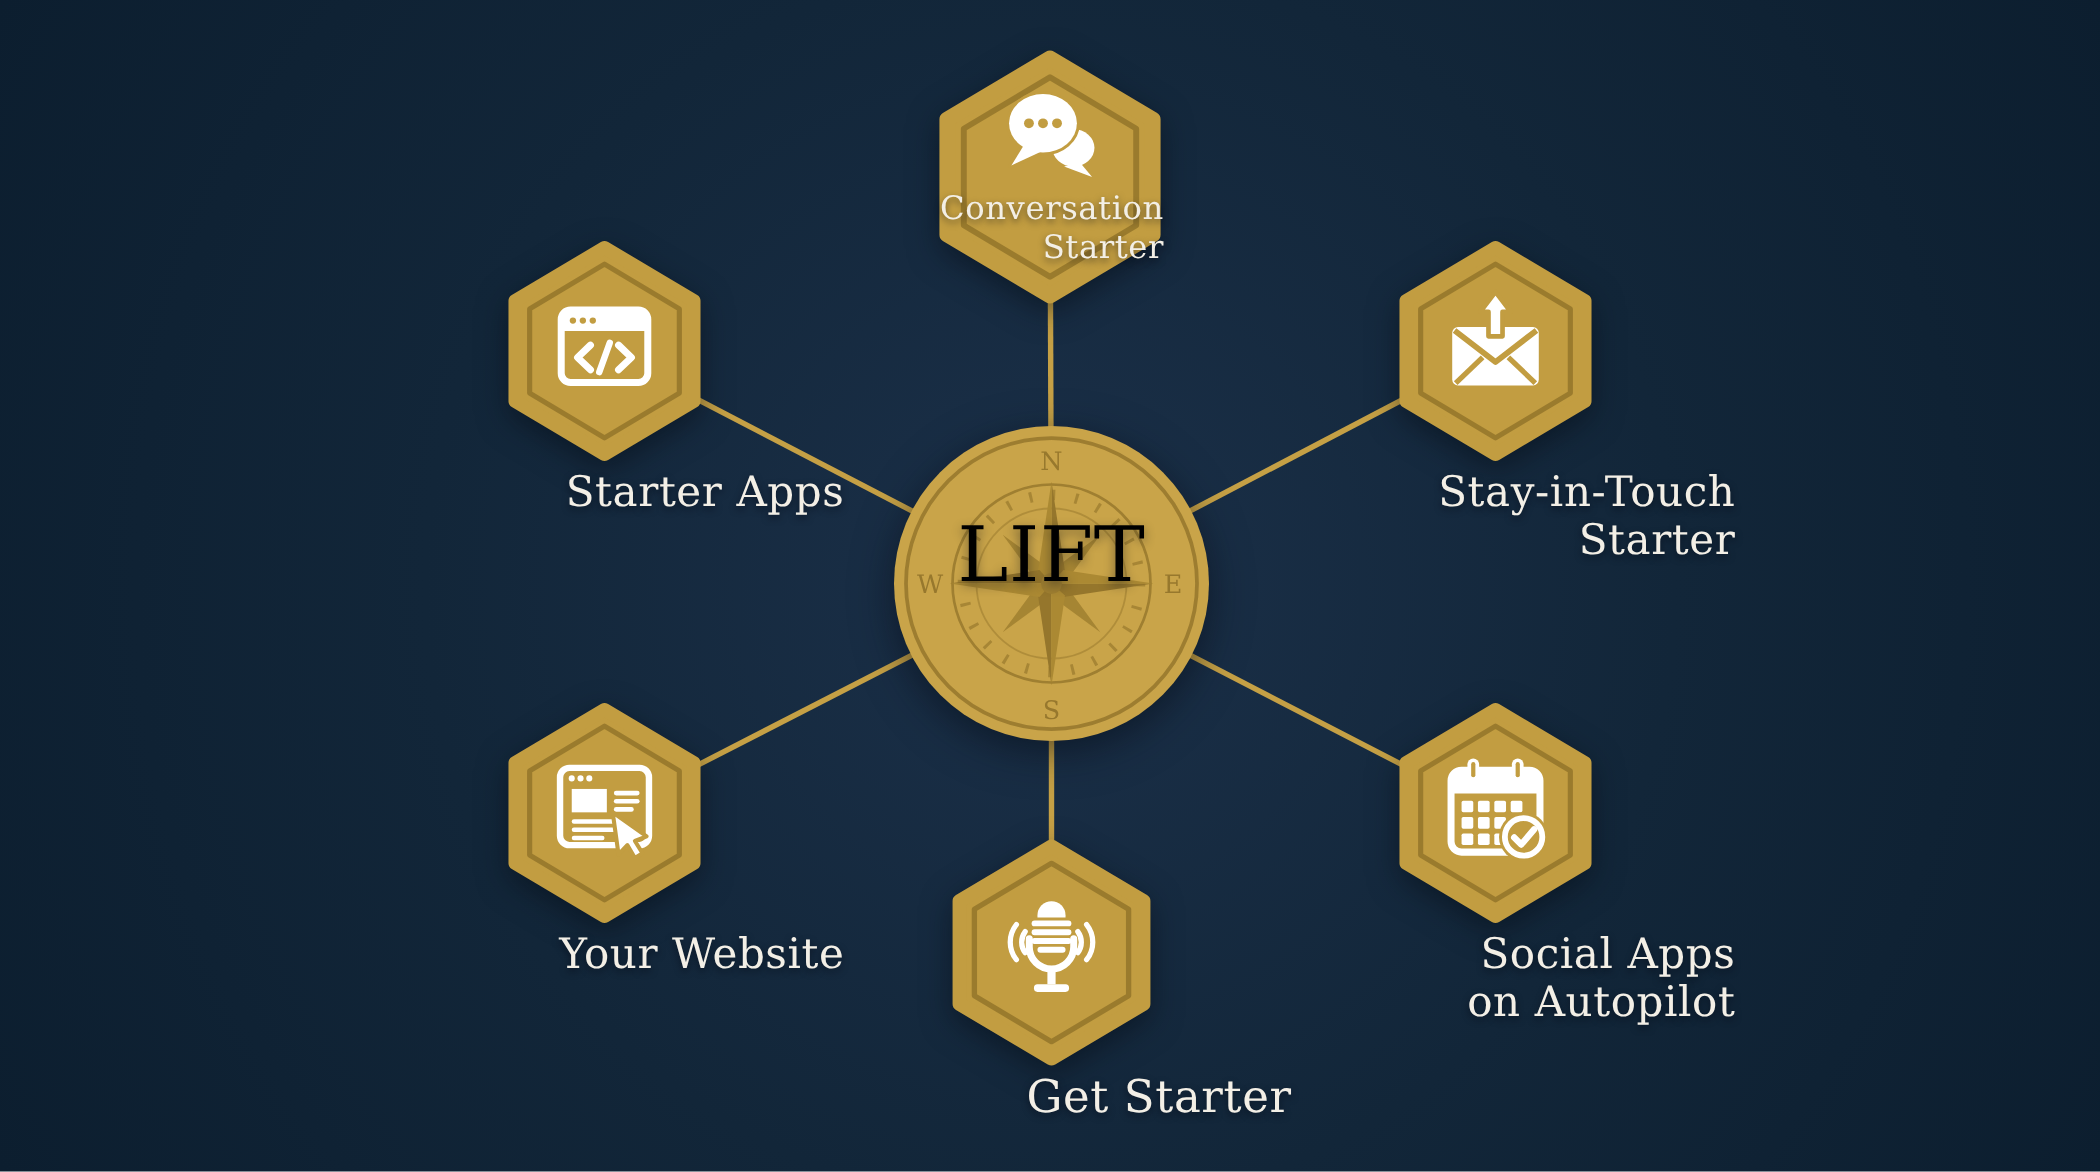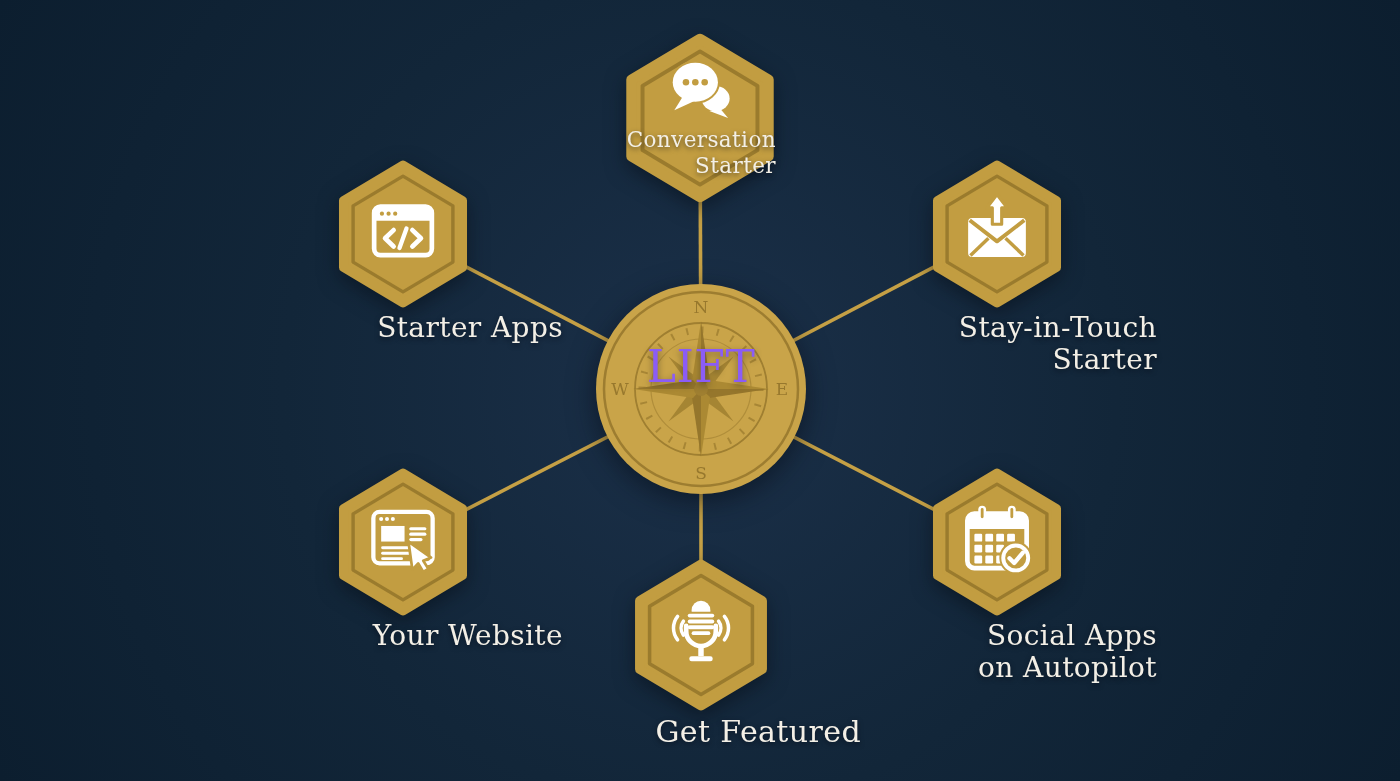--- a/index.html
+++ b/index.html
@@ -16,7 +16,7 @@
   #hub svg{position:absolute;inset:0;}
   #hub-title{
     position:absolute;left:0;right:0;top:62px;text-align:center;
-    color:#8b5cf6;font-size:44px;line-height:1.08;letter-spacing:.5px;
+    color:#000000;font-size:51px;line-height:1.08;letter-spacing:.5px;
     text-shadow:0 3px 7px rgba(8,14,24,.45);
   }
   #hub-title span{display:block;}

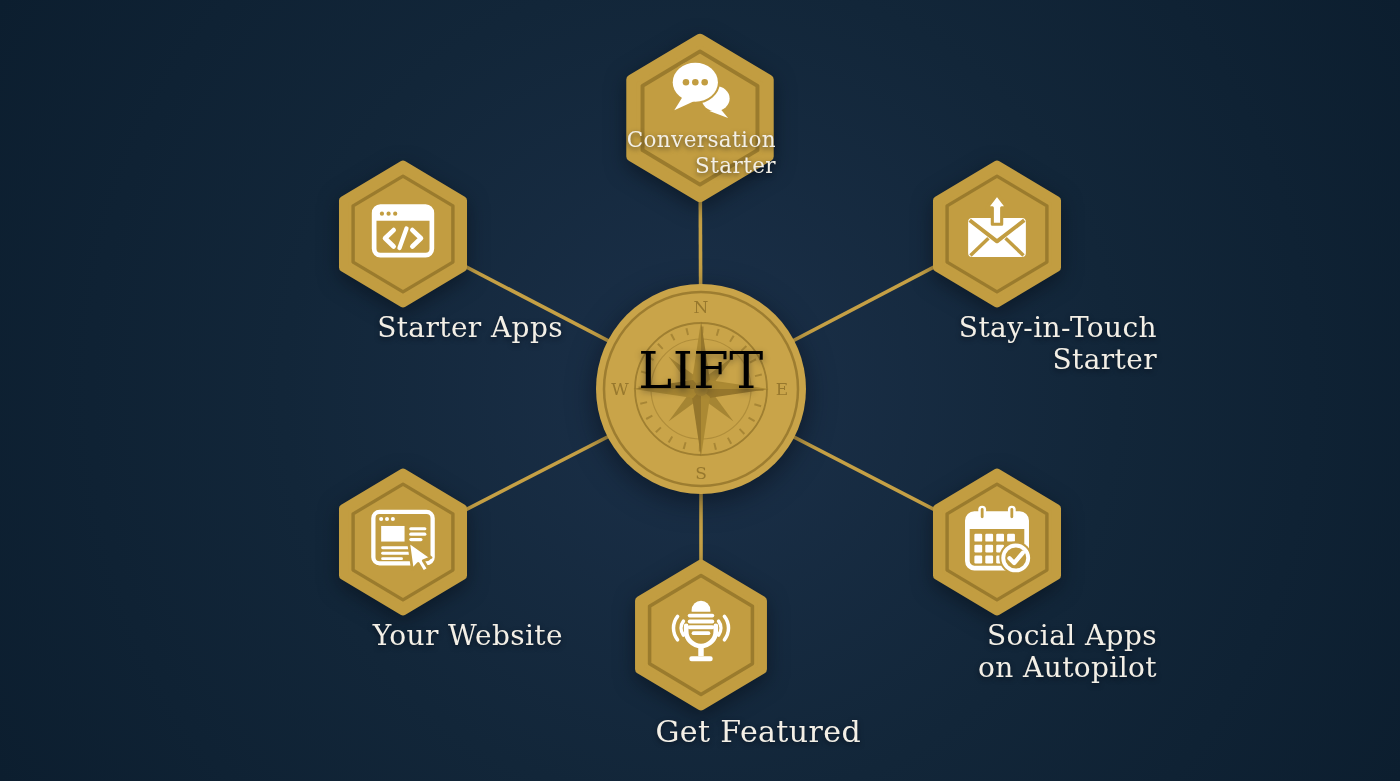--- a/index.html
+++ b/index.html
@@ -238,7 +238,7 @@
       </g>
     </svg>
   </div>
-  <div class="node-label large" style="top:156px;">Get Featured</div>
+  <div class="node-label large" style="top:156px;">Get Starter</div>
 </div>
 
 </body></html>

